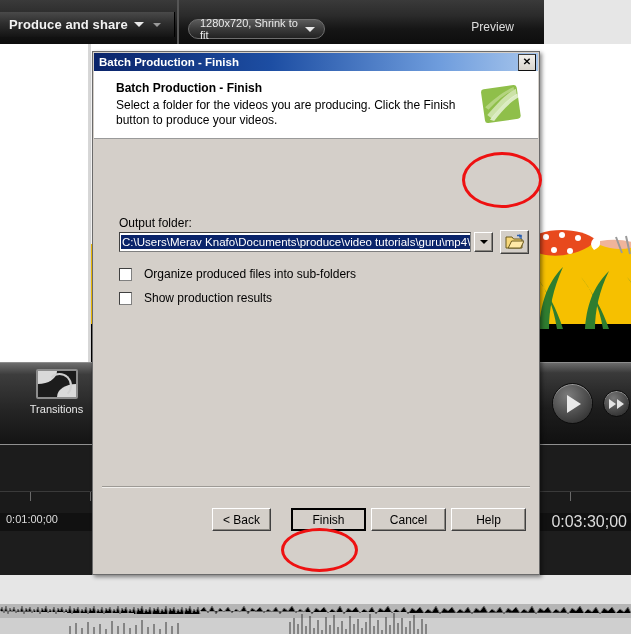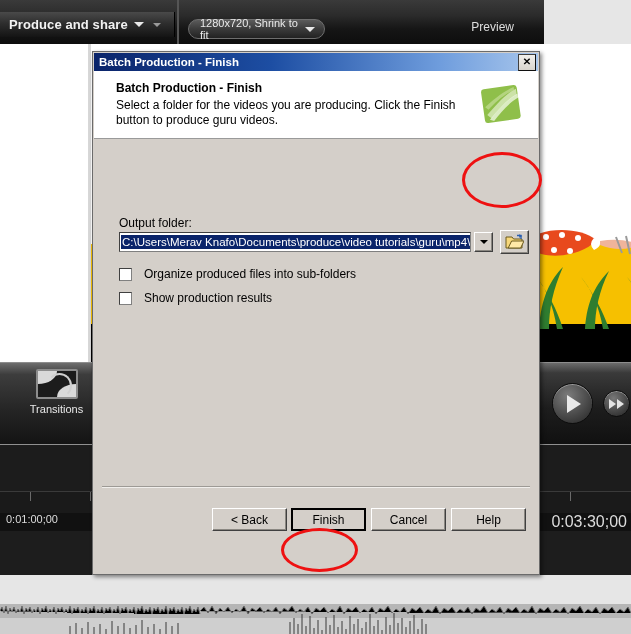--- a/index.html
+++ b/index.html
@@ -322,7 +322,7 @@
 
     <div class="dlg-header">
       <div class="hdr-title">Batch Production - Finish</div>
-      <div class="hdr-desc">Select a folder for the videos you are producing.  Click the Finish button to produce guru videos.</div>
+      <div class="hdr-desc">Select a folder for the videos you are producing.  Click the Finish button to produce your videos.</div>
       <svg class="hdr-icon" viewBox="0 0 46 44">
         <g transform="rotate(-8 23 22)">
           <rect x="5" y="4" width="36" height="34" rx="3" fill="#8fbf4a"></rect>

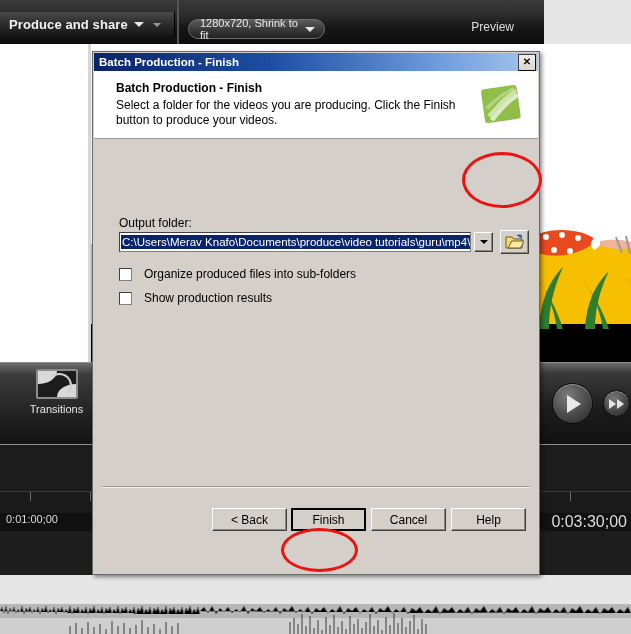--- a/index.html
+++ b/index.html
@@ -188,7 +188,7 @@
     font-family:"Liberation Sans", sans-serif;font-size:12px;color:#000;
     display:flex;align-items:center;justify-content:center;box-sizing:border-box;cursor:default;
   }
-  .btn.back{left:118px;width:75px;}
+  .btn.back{left:118px;width:59px;}
   .btn.finish{left:197px;width:75px;border:2px solid #000;box-shadow:none;}
   .btn.cancel{left:277px;width:75px;}
   .btn.help{left:357px;width:75px;}

